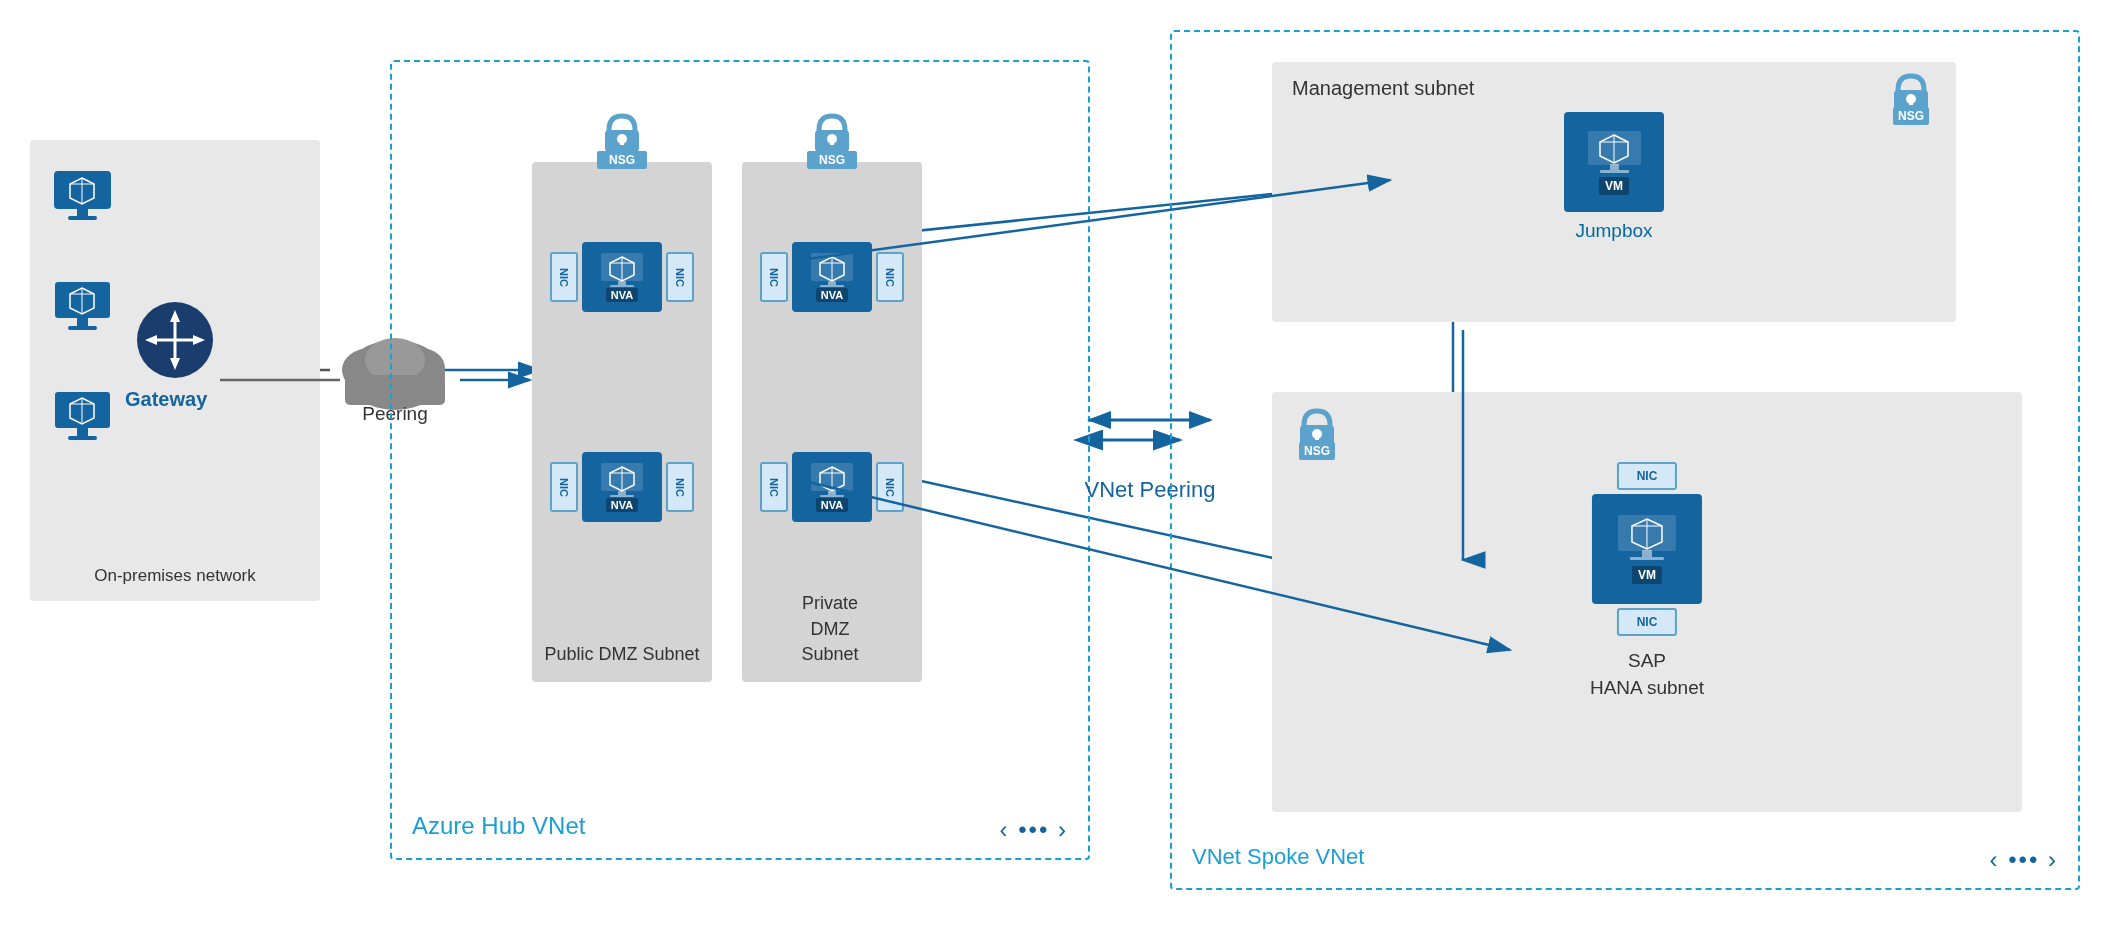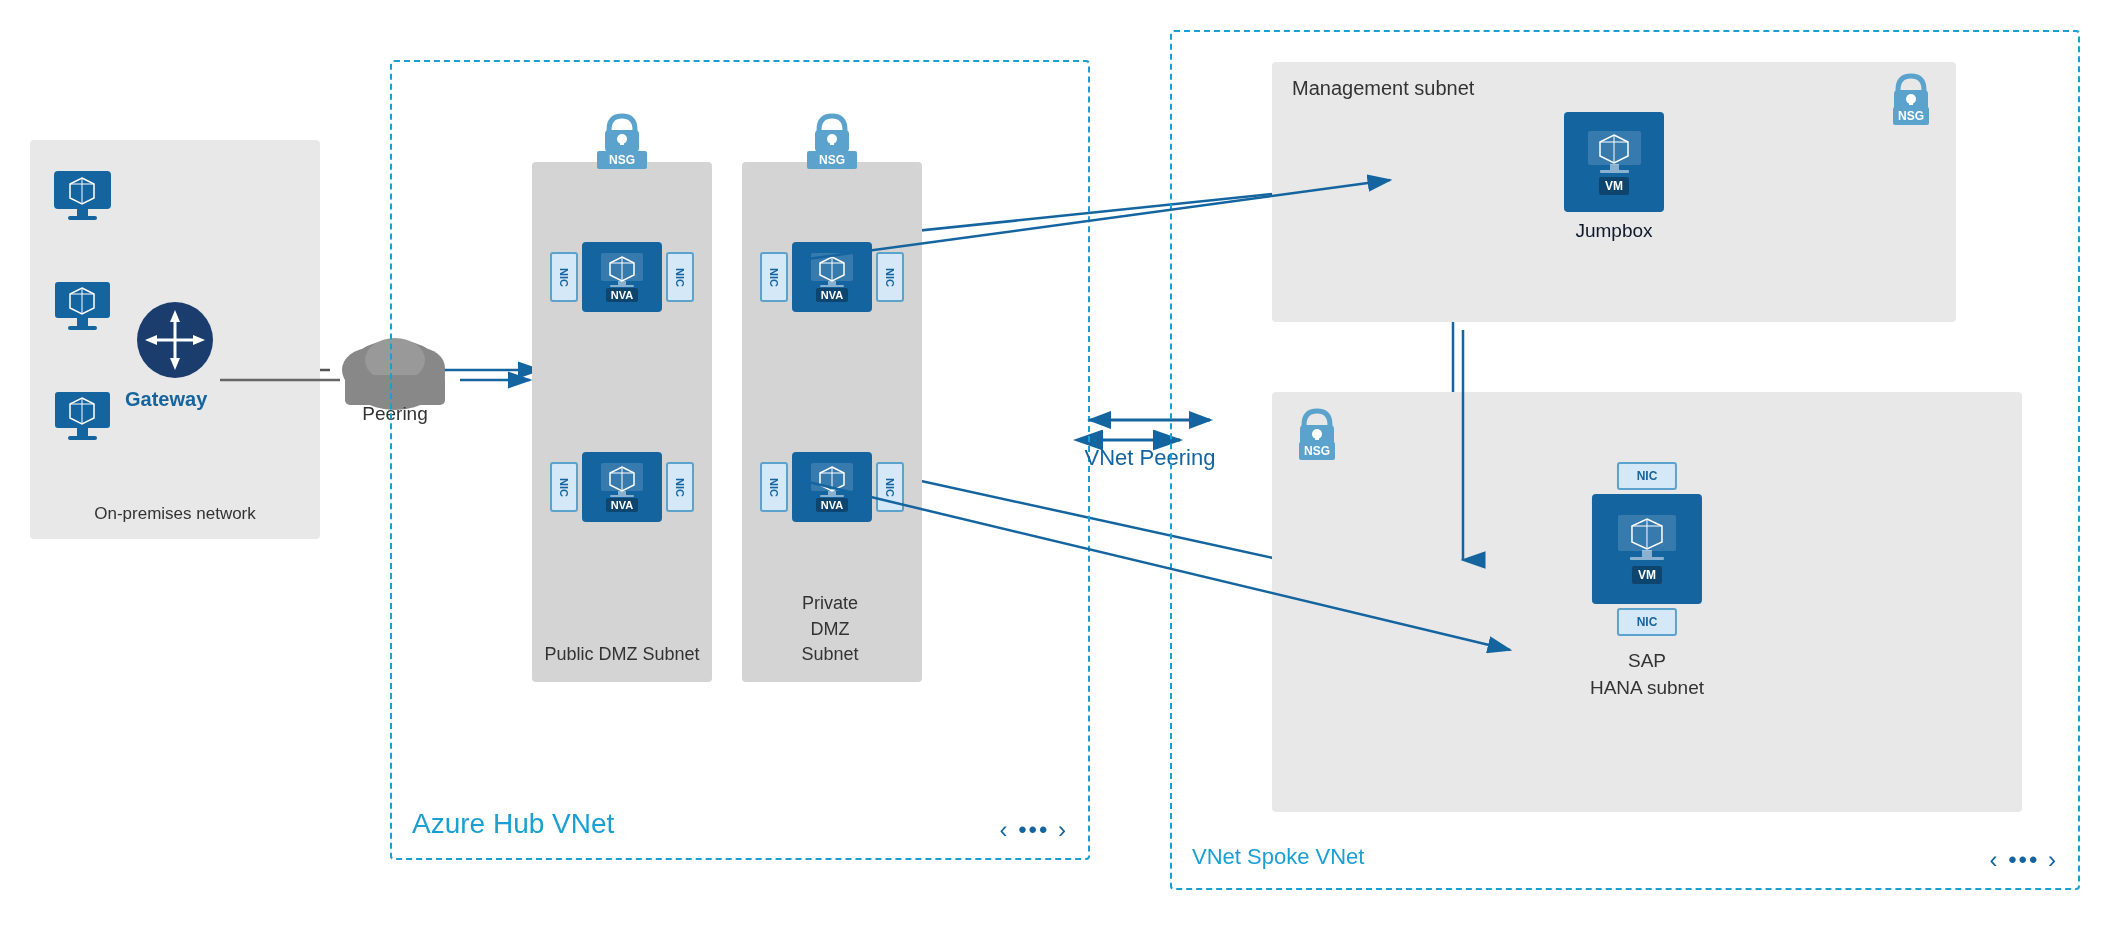--- a/index.html
+++ b/index.html
@@ -365,7 +365,7 @@
           </svg>
           <div style="color:white; font-size:12px; font-weight:bold; background:rgba(0,0,0,0.3); padding:2px 6px; border-radius:2px; margin-top:2px;">VM</div>
         </div>
-        <div style="font-size:19px; color:#0f172a; margin-top:8px;">Jumpbox</div>
+        <div style="font-size:19px; color:#0369a1; margin-top:8px;">Jumpbox</div>
       </div>
     </div>
 

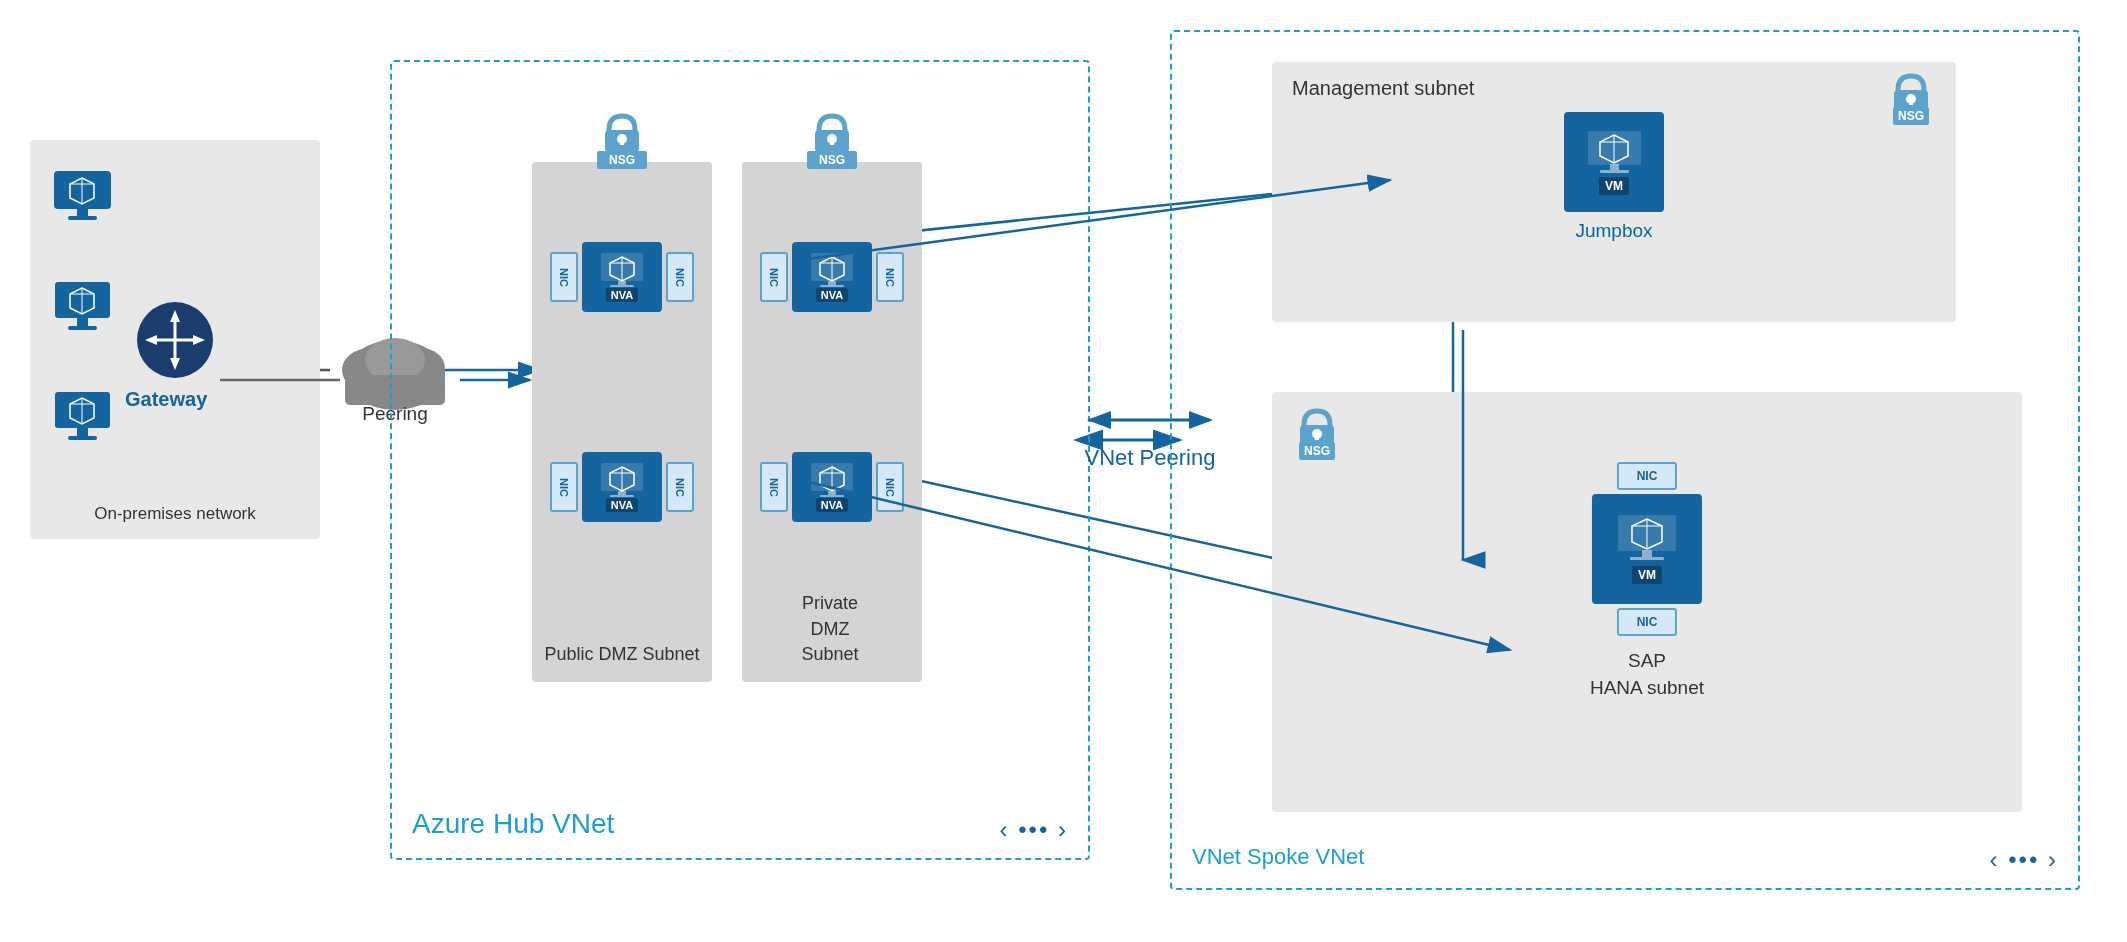--- a/index.html
+++ b/index.html
@@ -25,7 +25,7 @@
       left: 30px;
       top: 140px;
       width: 290px;
-      height: 399px;
+      height: 461px;
       background: #e8e8e8;
       border-radius: 4px;
     }

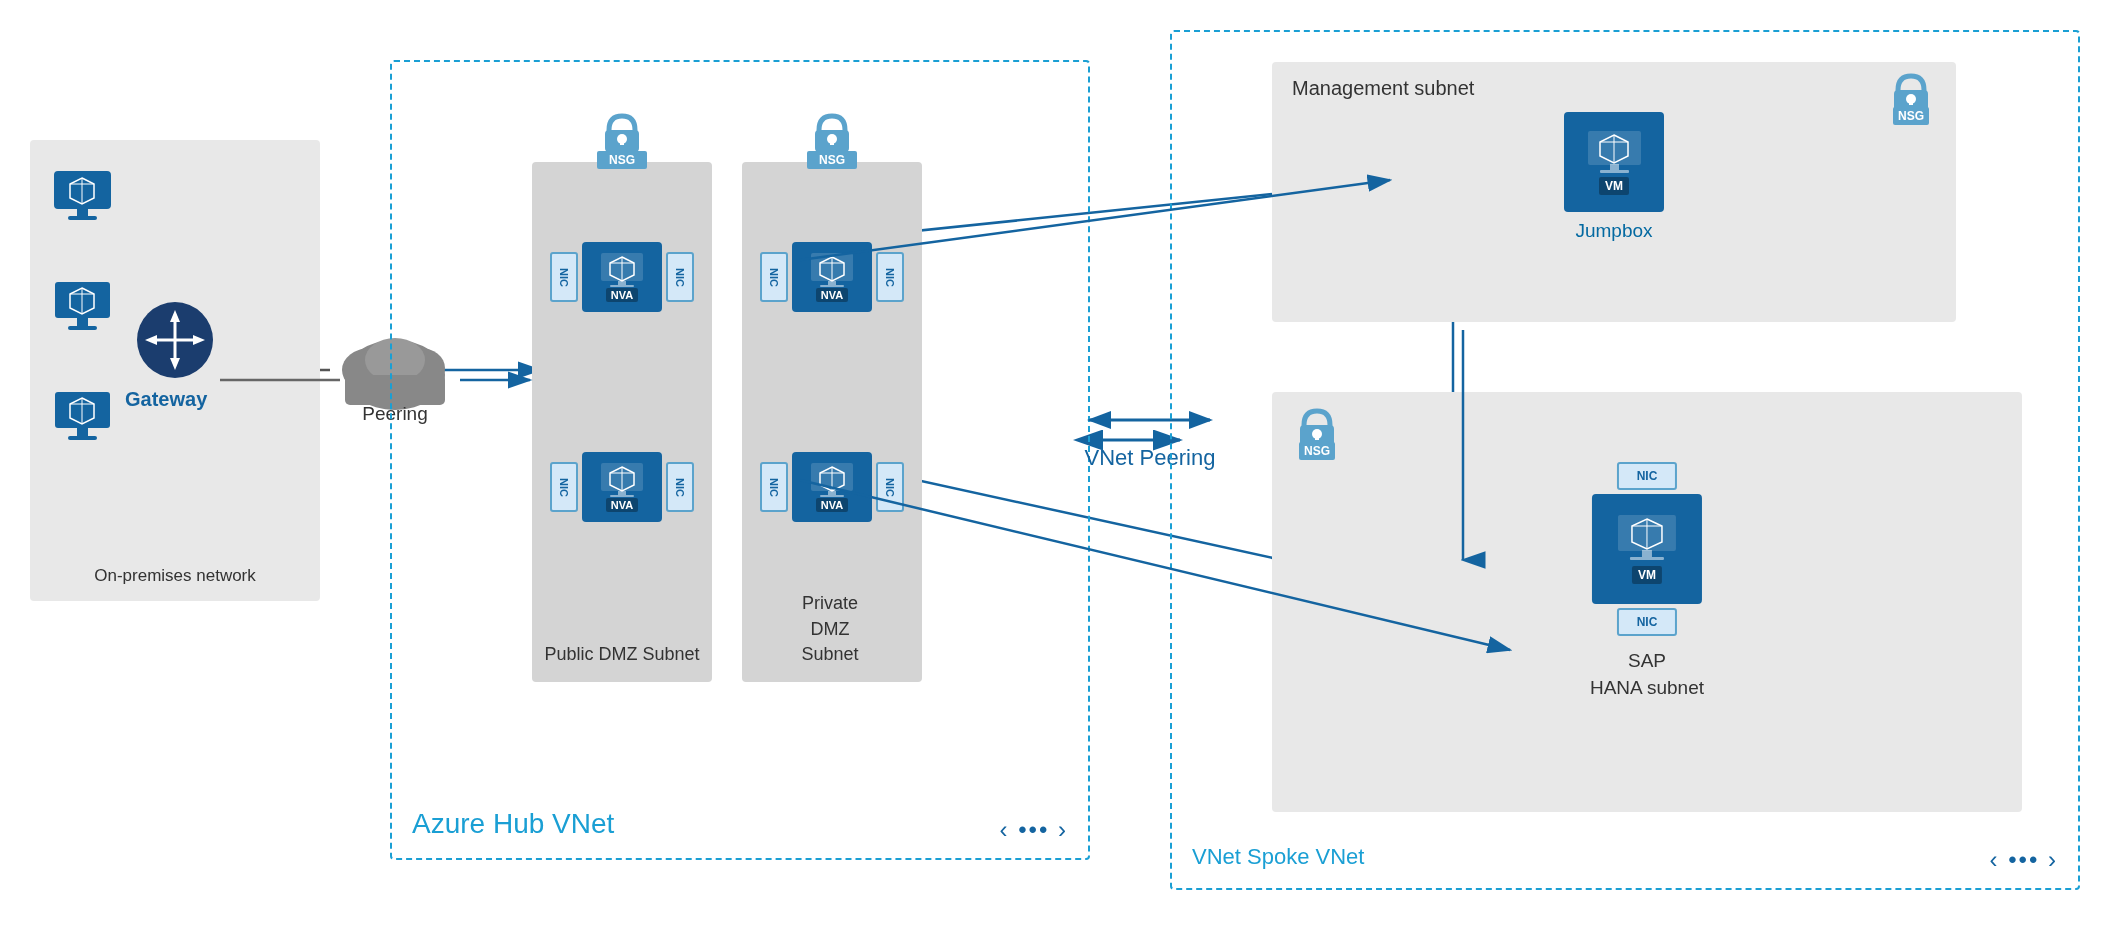--- a/index.html
+++ b/index.html
@@ -317,7 +317,7 @@
 
   </div>
 
-  <div style="position:absolute; left:1080px; top:400px; display:flex; flex-direction:column; align-items:center;">
+  <div style="position:absolute; left:1080px; top:400px; display:flex; flex-direction:column; align-items:center;gap:32px;">
 
     <svg width="140" height="40" viewBox="0 0 140 40">
       <defs>

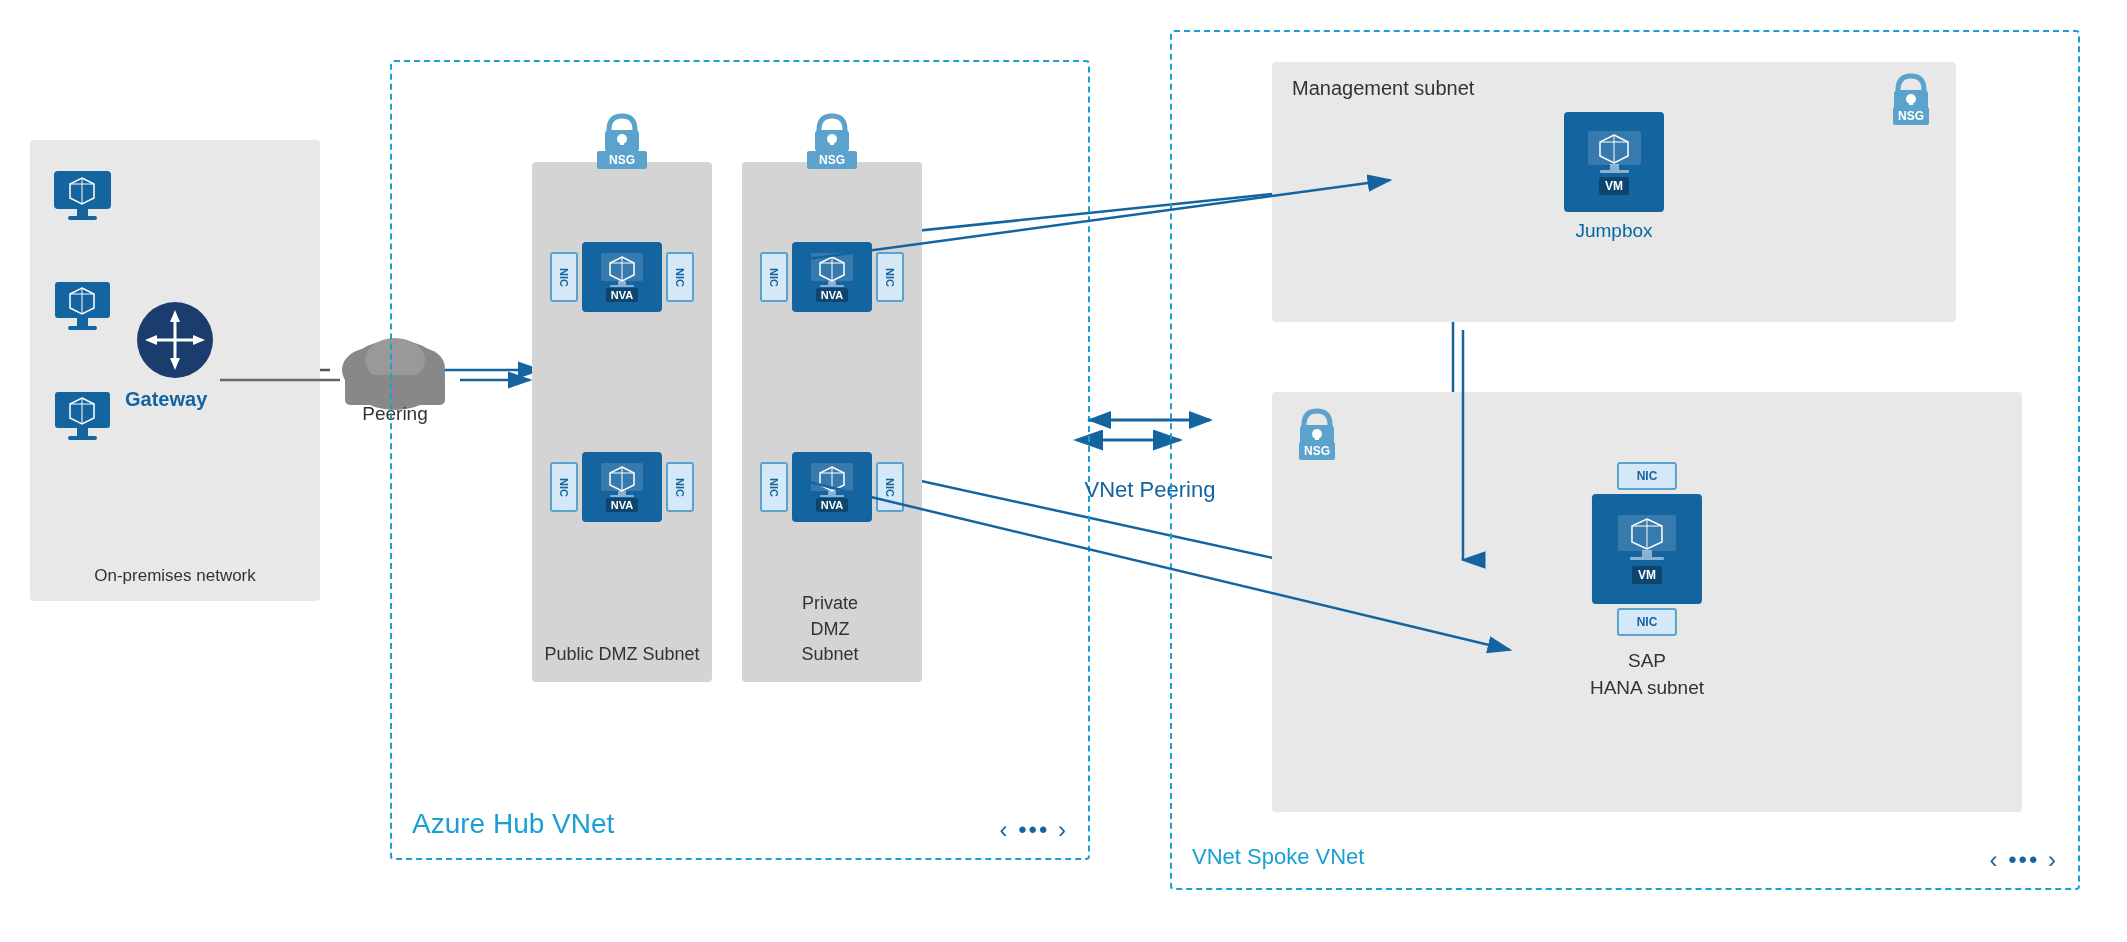--- a/index.html
+++ b/index.html
@@ -207,7 +207,7 @@
 
   <div class="hub-vnet-box">
 
-    <div style="position:absolute; bottom:18px; left:20px; font-size:28px; color:#1a9fd4; font-weight:500;">Azure Hub VNet</div>
+    <div style="position:absolute; bottom:18px; left:20px; font-size:24px; color:#1a9fd4; font-weight:500;">Azure Hub VNet</div>
 
     <div style="position:absolute; bottom:14px; right:20px; font-size:24px; color:#1464a0; letter-spacing:2px;">‹ ••• ›</div>
 

